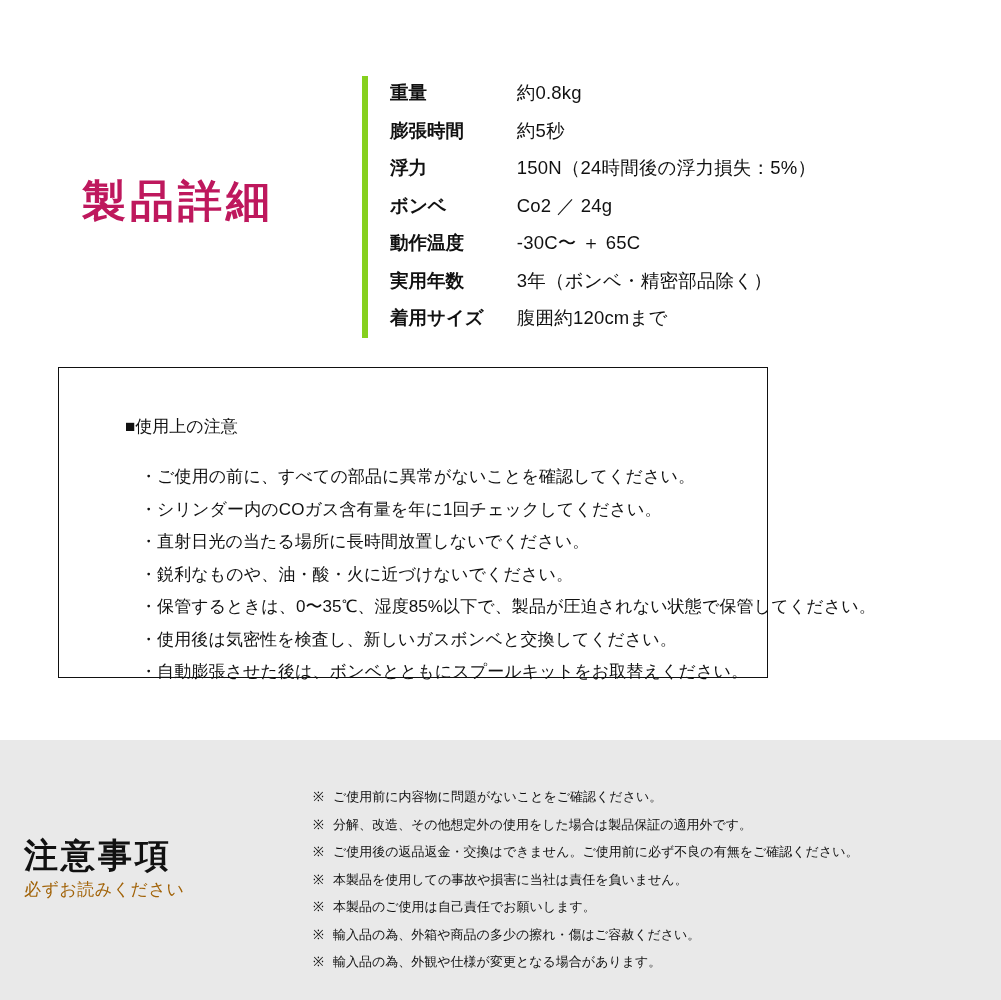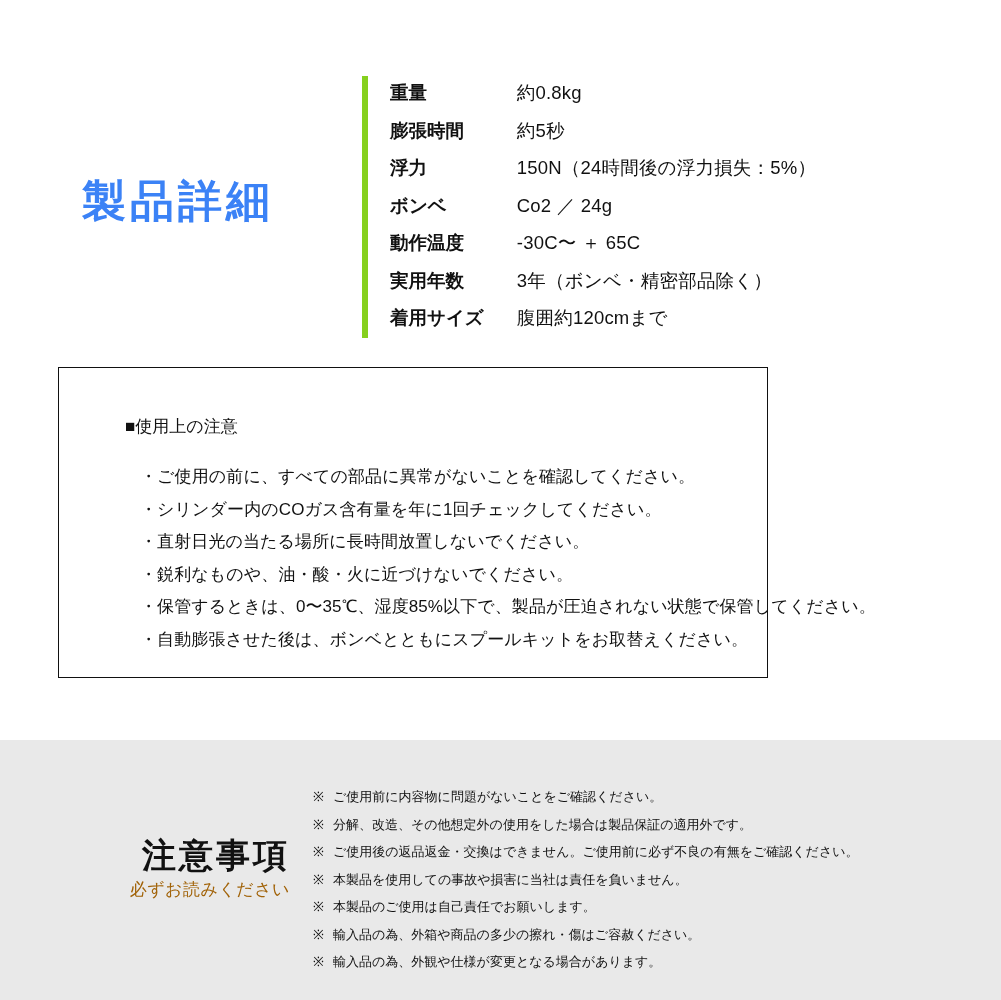--- a/index.html
+++ b/index.html
@@ -31,7 +31,7 @@
     font-size: 44px;
     font-weight: bold;
     letter-spacing: 4px;
-    color: #3b82f6;
+    color: #be185d;
     white-space: nowrap;
   }
   .spec-bar {

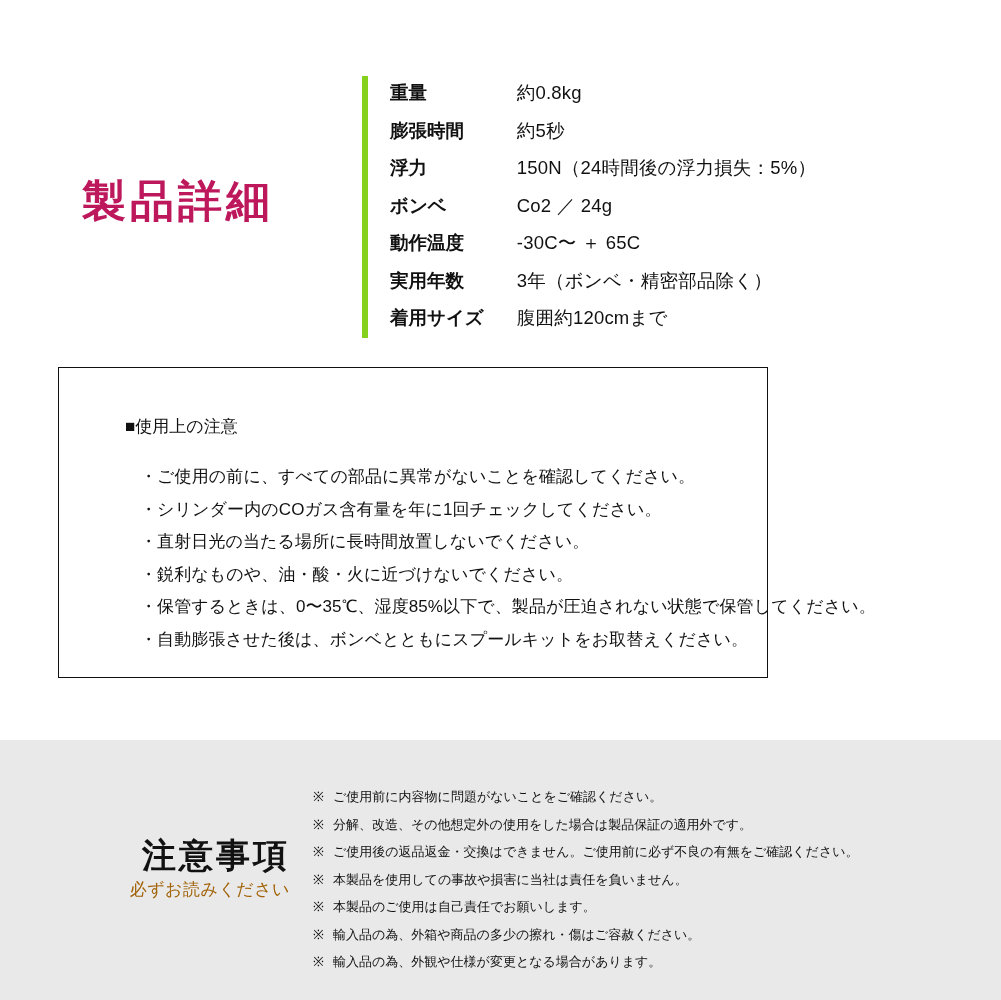--- a/index.html
+++ b/index.html
@@ -200,6 +200,7 @@
     <li>・直射日光の当たる場所に長時間放置しないでください。</li>
     <li>・鋭利なものや、油・酸・火に近づけないでください。</li>
     <li>・保管するときは、0〜35℃、湿度85%以下で、製品が圧迫されない状態で保管してください。</li>
+    <li>・使用後は気密性を検査し、新しいガスボンベと交換してください。</li>
     <li>・自動膨張させた後は、ボンベとともにスプールキットをお取替えください。</li>
   </ul>
 </section>

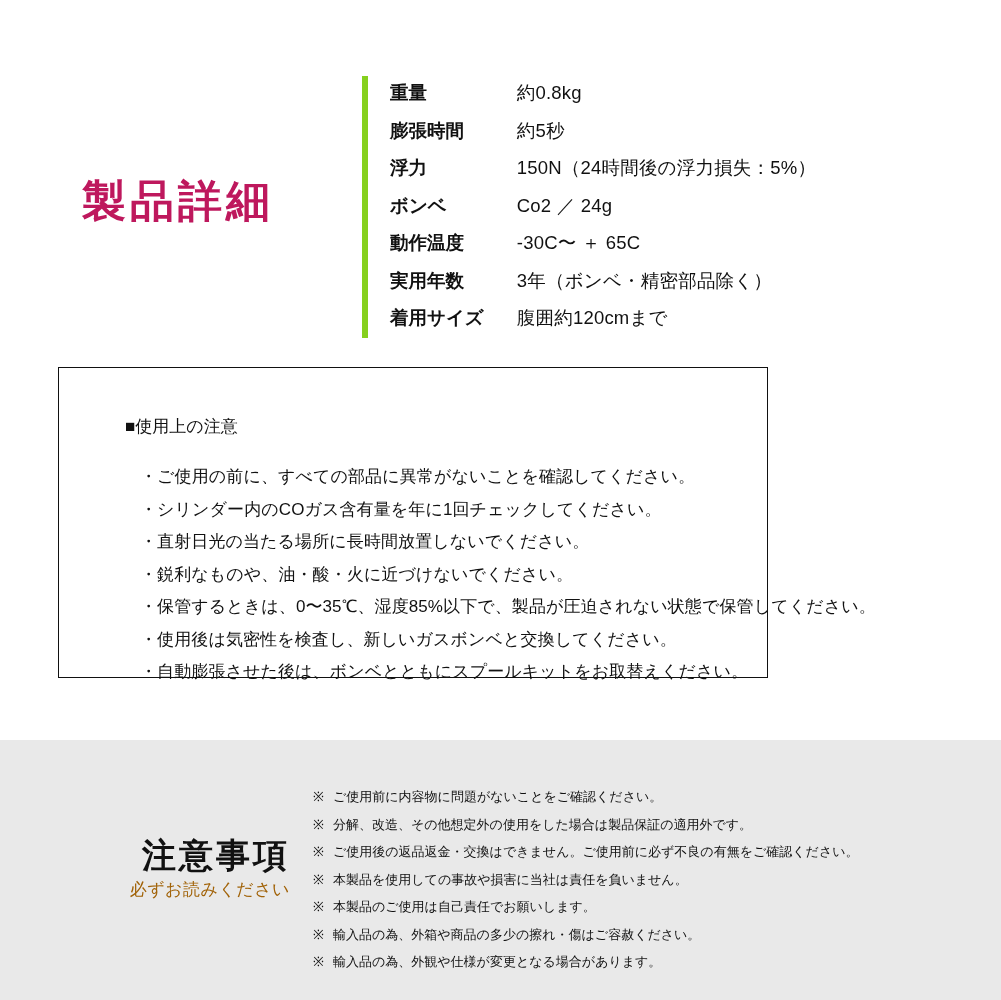--- a/index.html
+++ b/index.html
@@ -118,7 +118,8 @@
     left: 0;
     top: 95px;
     width: 290px;
-    text-align: right;
+    text-align: left;
+    padding-left: 24px;
   }
   .caution-title {
     font-size: 34px;

